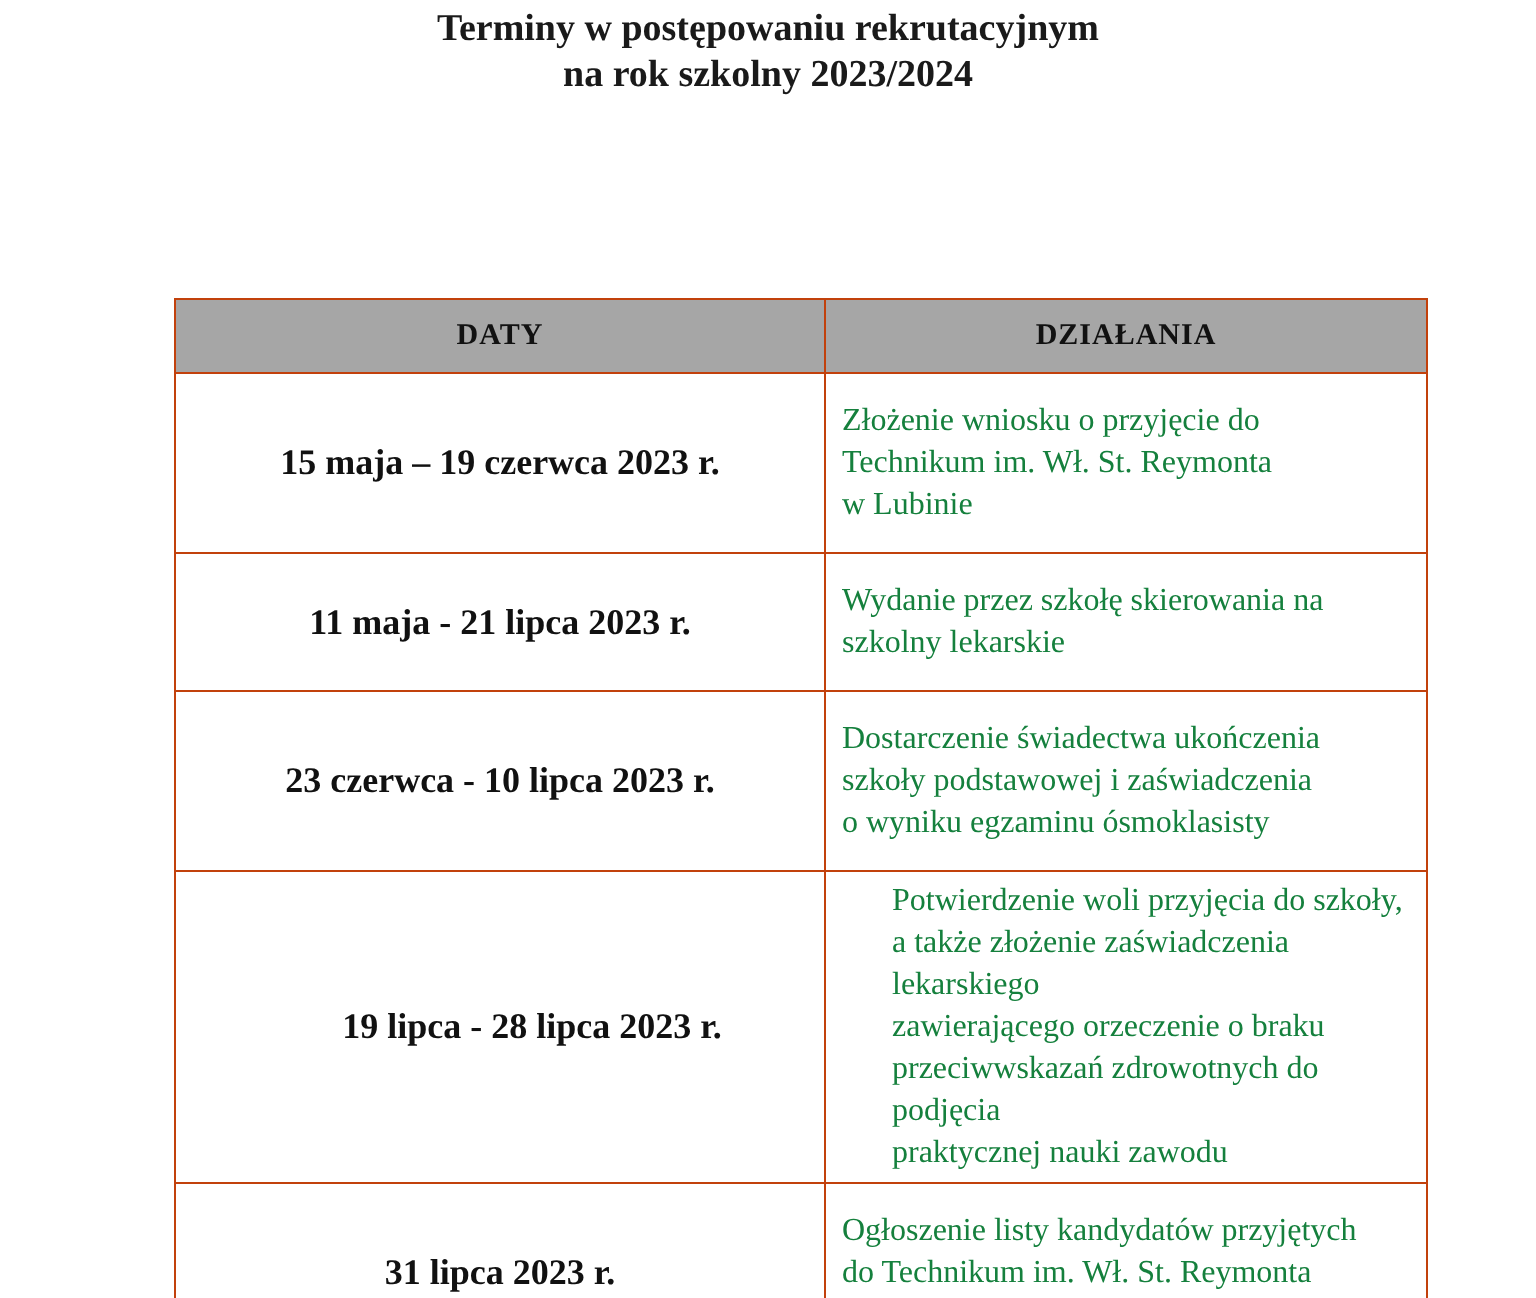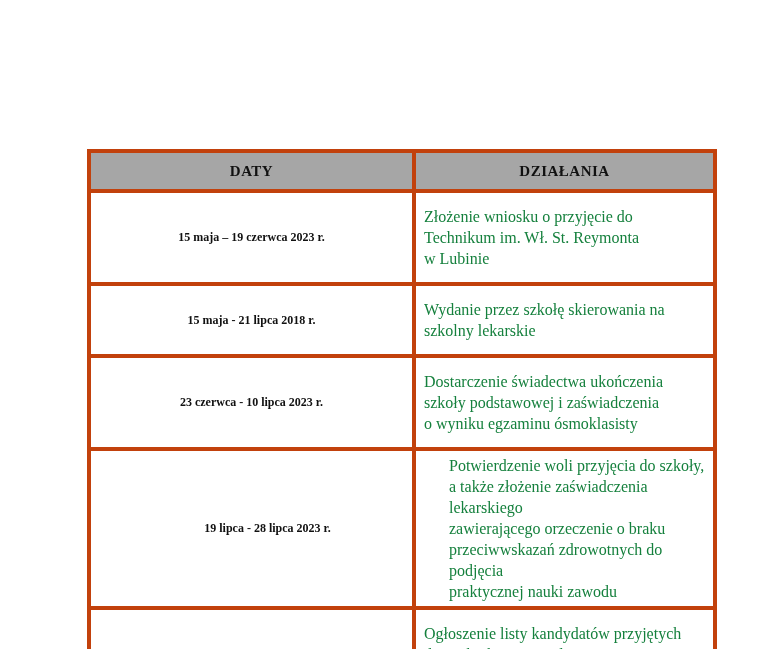--- a/index.html
+++ b/index.html
@@ -81,6 +81,7 @@
 <div class="page">
 
   <div class="title-block">
+    <div>Terminy w postępowaniu rekrutacyjnym</div>
   </div>
 
   <table class="doc-table">

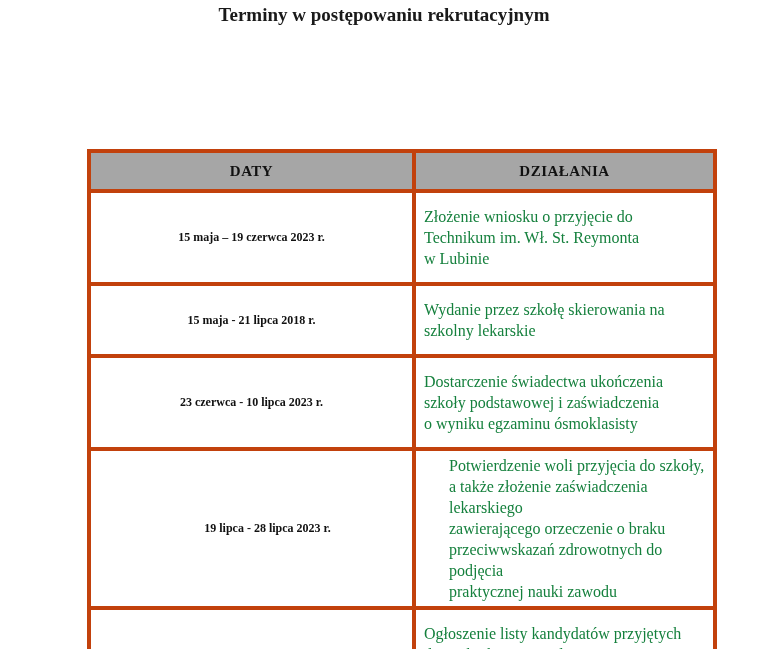--- a/index.html
+++ b/index.html
@@ -82,6 +82,7 @@
 
   <div class="title-block">
     <div>Terminy w postępowaniu rekrutacyjnym</div>
+    <div>na rok szkolny 2023/2024</div>
   </div>
 
   <table class="doc-table">

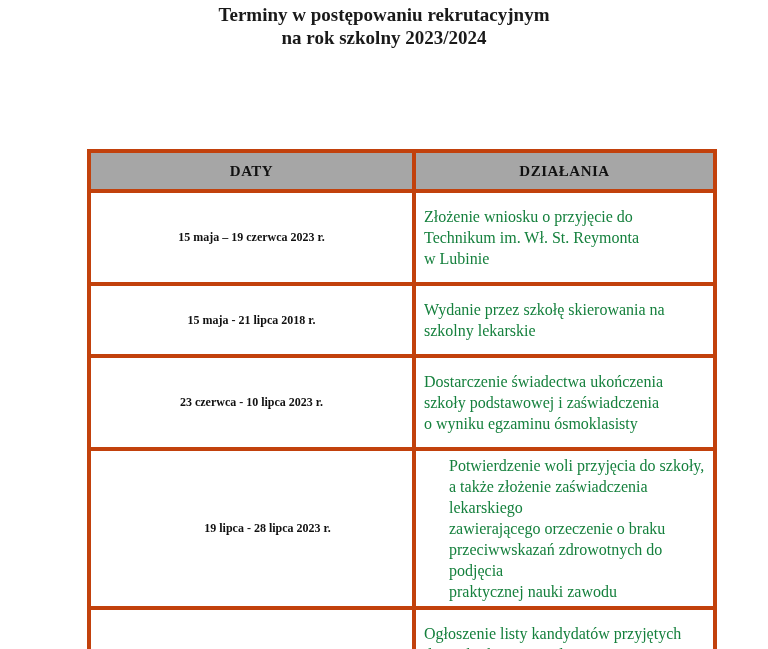--- a/index.html
+++ b/index.html
@@ -39,7 +39,7 @@
   .doc-table col.col-daty { width: 325px; }
   .doc-table col.col-dzialania { width: 301px; }
   .doc-table th, .doc-table td {
-    border: 4px solid #c2410c;
+    border: 1px solid #c2410c;
     overflow: hidden;
   }
   .doc-table th {

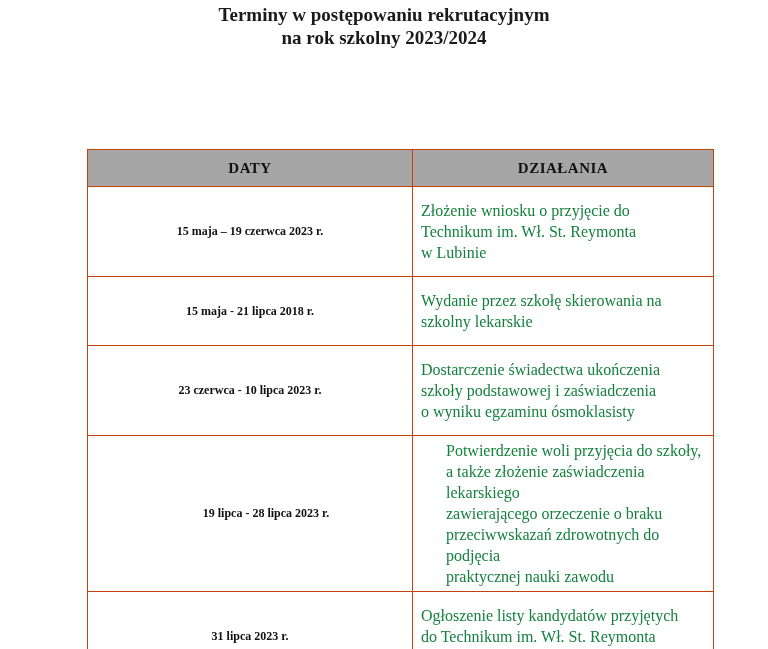--- a/index.html
+++ b/index.html
@@ -56,7 +56,7 @@
     text-align: center;
     vertical-align: middle;
     font-weight: bold;
-    font-size: 12px;
+    font-size: 18px;
     color: #111111;
   }
   td.action-cell {

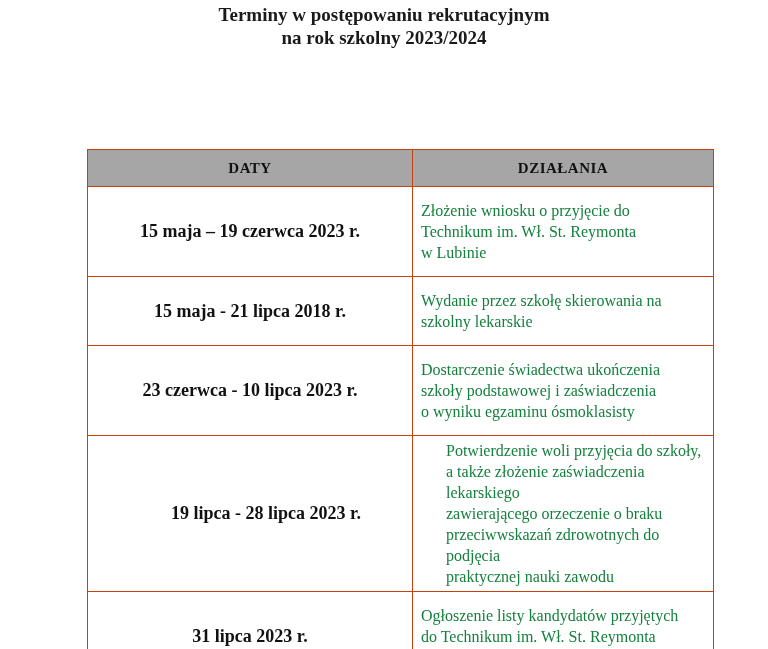--- a/index.html
+++ b/index.html
@@ -104,7 +104,7 @@
 w Lubinie</td>
       </tr>
       <tr class="row-1">
-        <td class="date-cell">15 maja - 21 lipca 2018 r.</td>
+        <td class="date-cell">11 maja - 21 lipca 2023 r.</td>
         <td class="action-cell">Wydanie przez szkołę skierowania na
 szkolny lekarskie</td>
       </tr>

